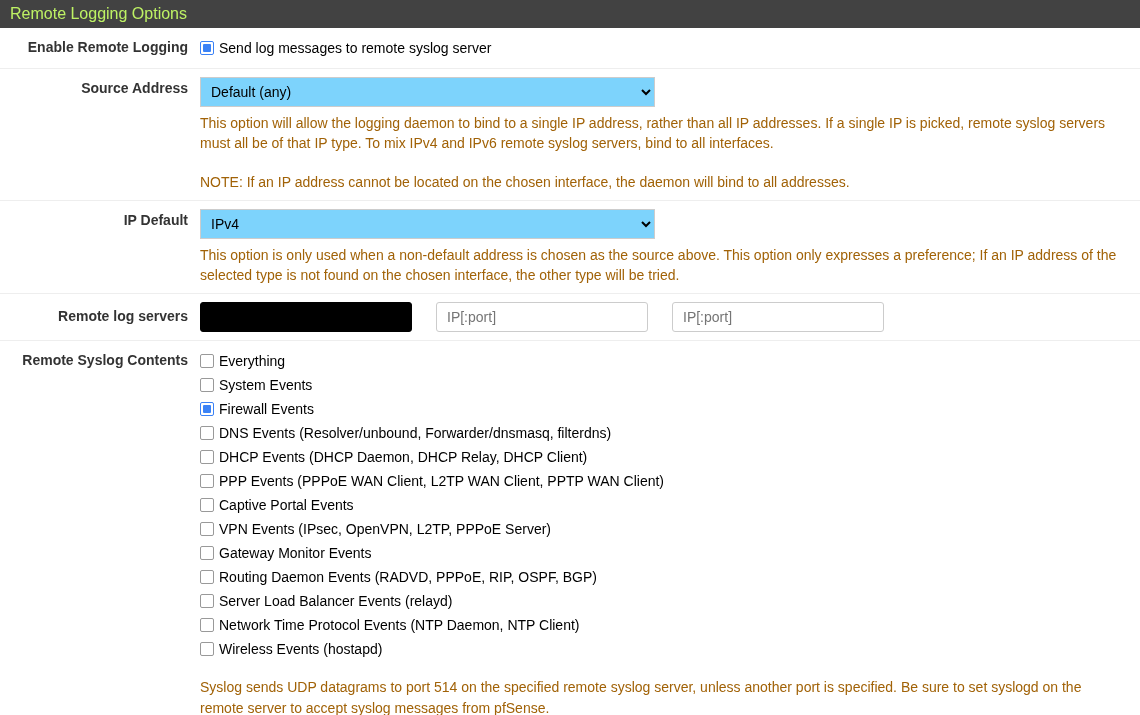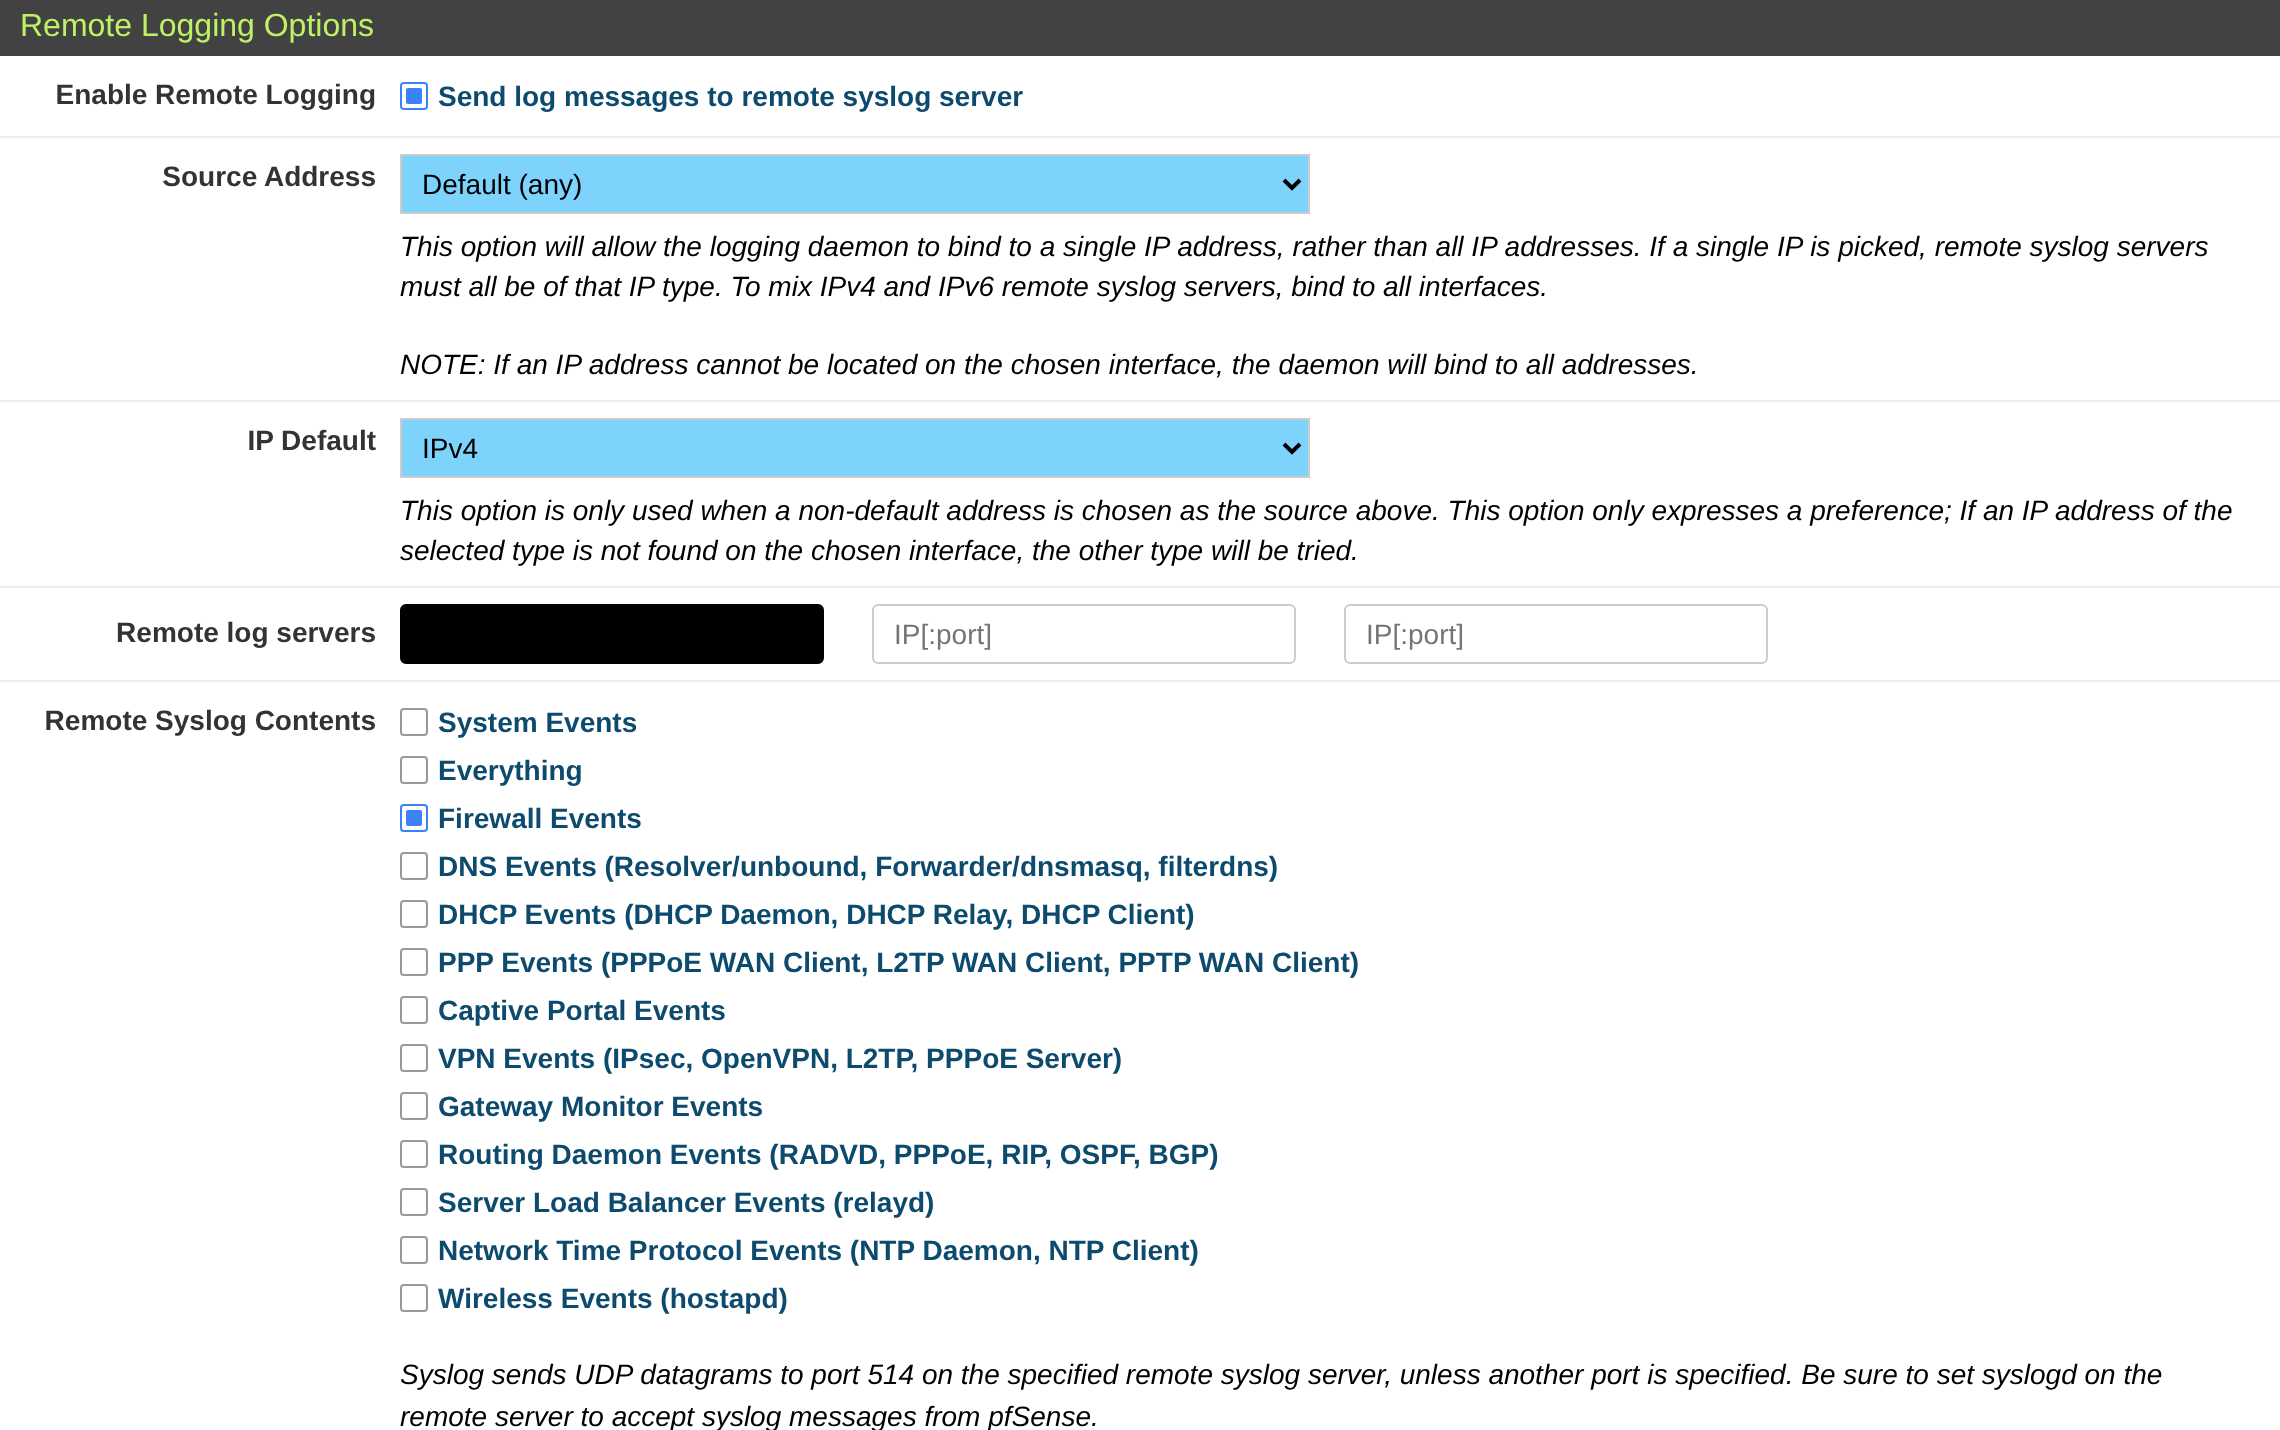--- a/index.html
+++ b/index.html
@@ -91,7 +91,7 @@
     background: #3b82f6;
     border-radius: 1px;
   }
-  .checkbox-label { color: #0c4a6e; font-weight: bold; }
+  .checkbox-label { color: #000000; }
   .inputs-row { display: flex; }
 </style>
 </head>

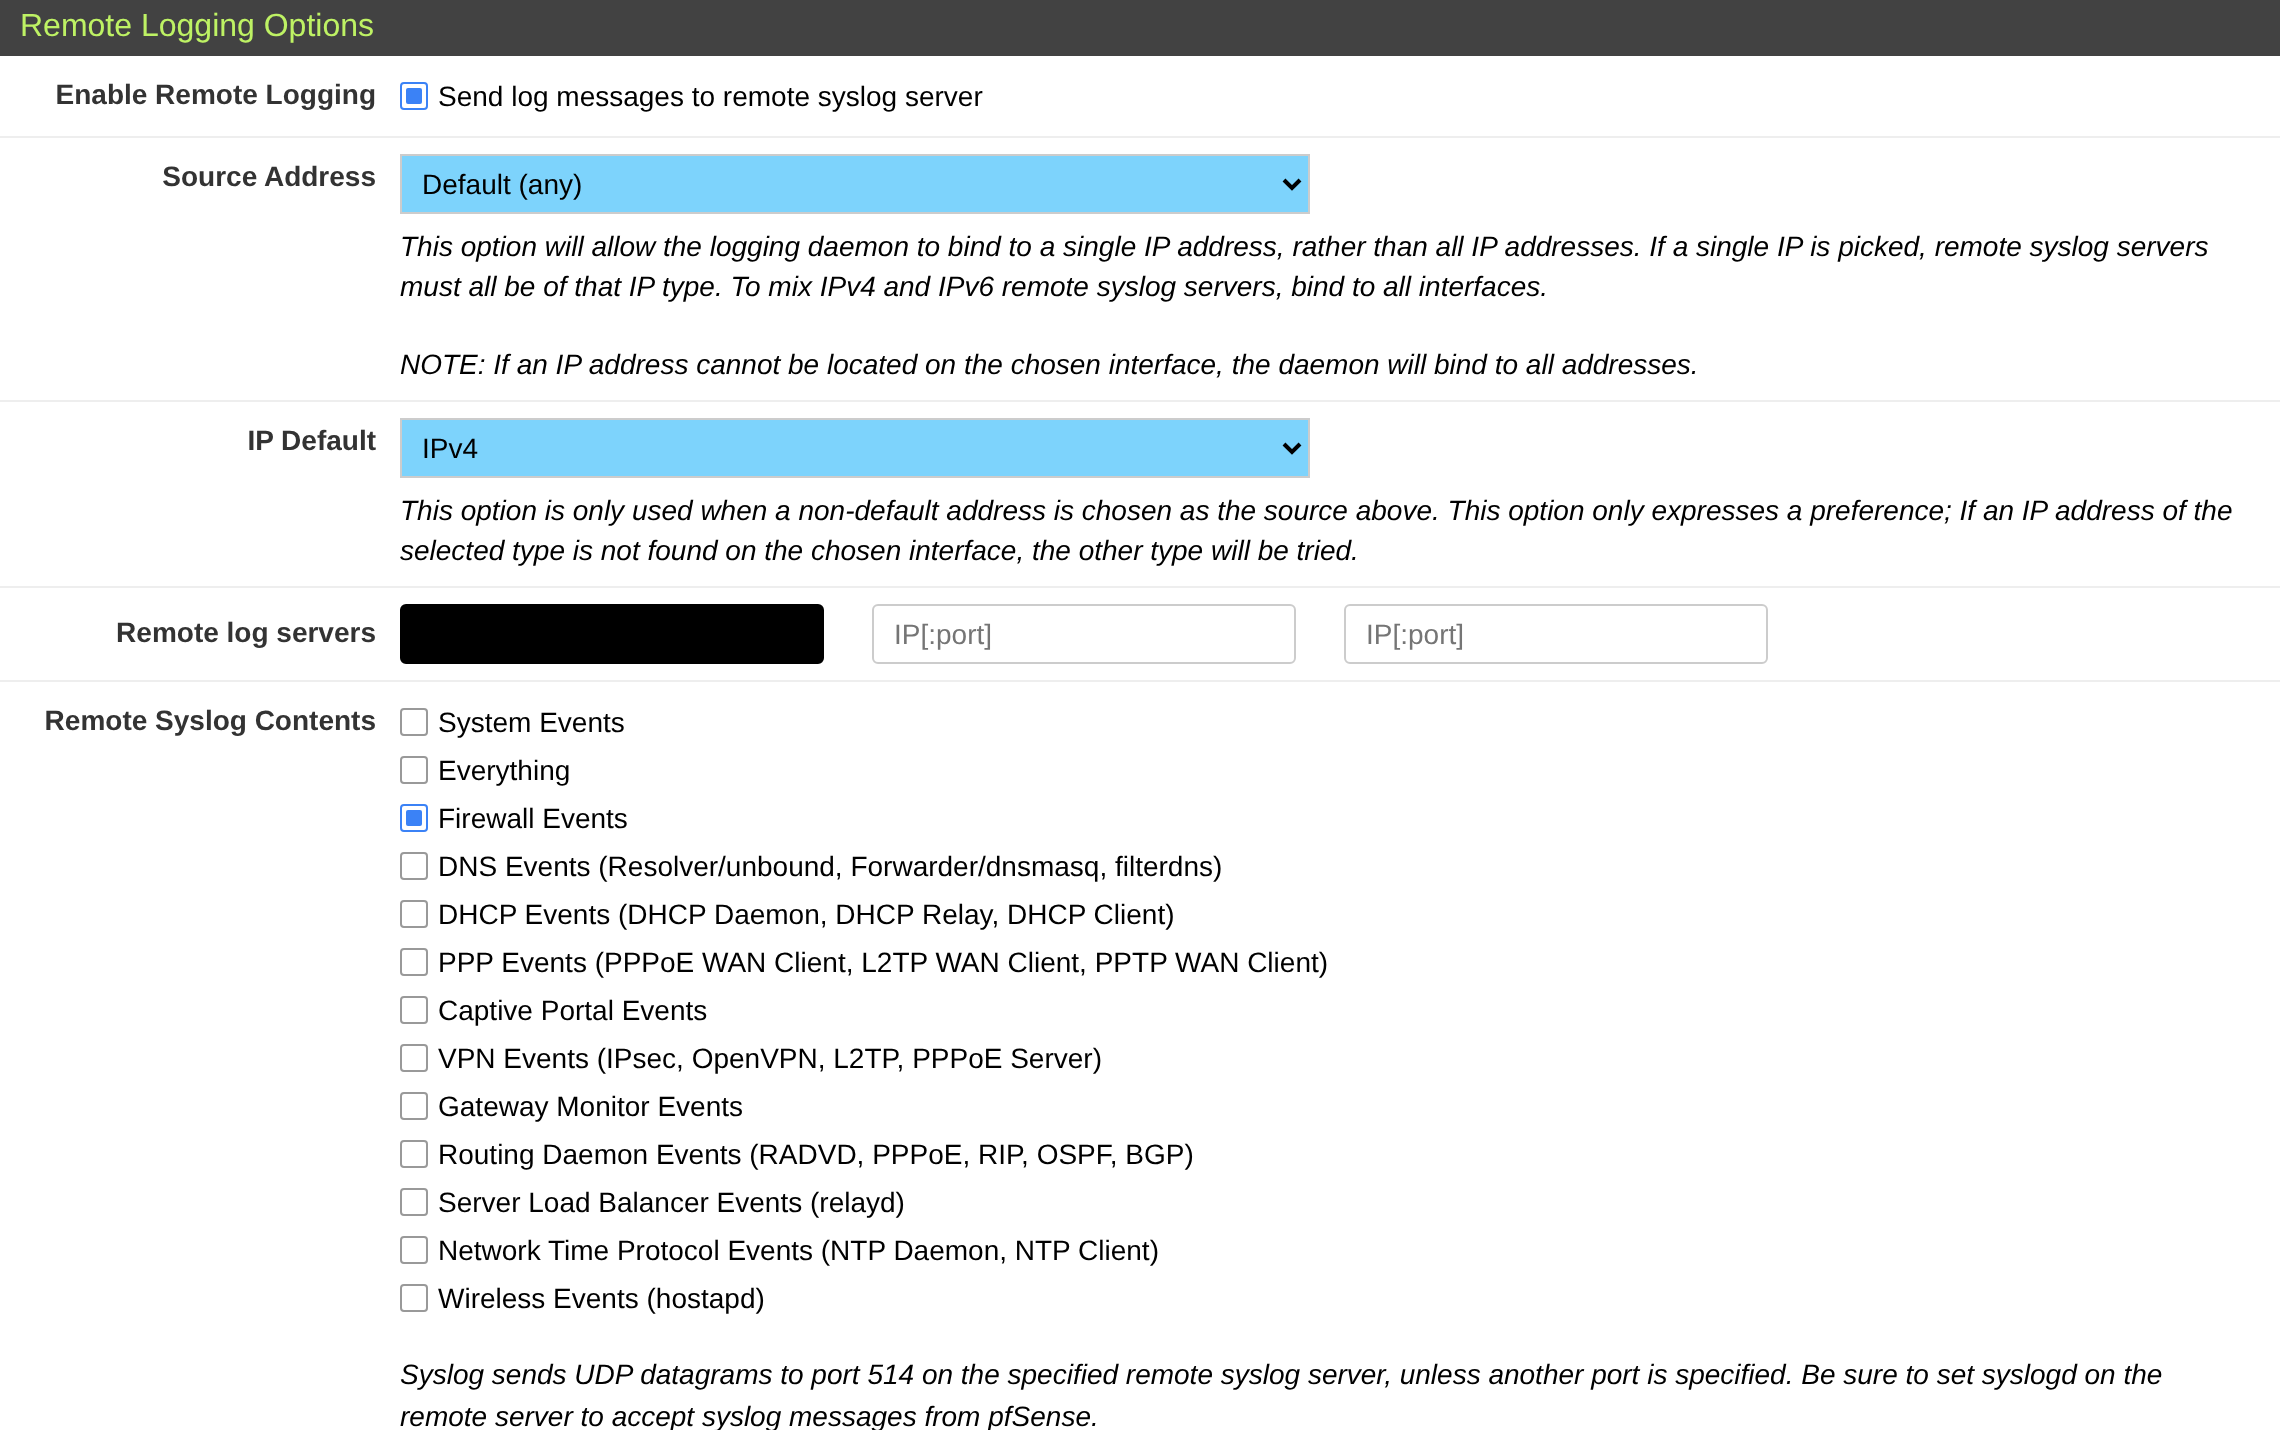--- a/index.html
+++ b/index.html
@@ -38,10 +38,9 @@
     padding-right: 12px;
   }
   .help-block {
-    color: #000000;
+    color: #a16207;
     margin-top: 6px;
     line-height: 1.45;
-    font-style: italic;
   }
   select.form-control {
     width: 455px;

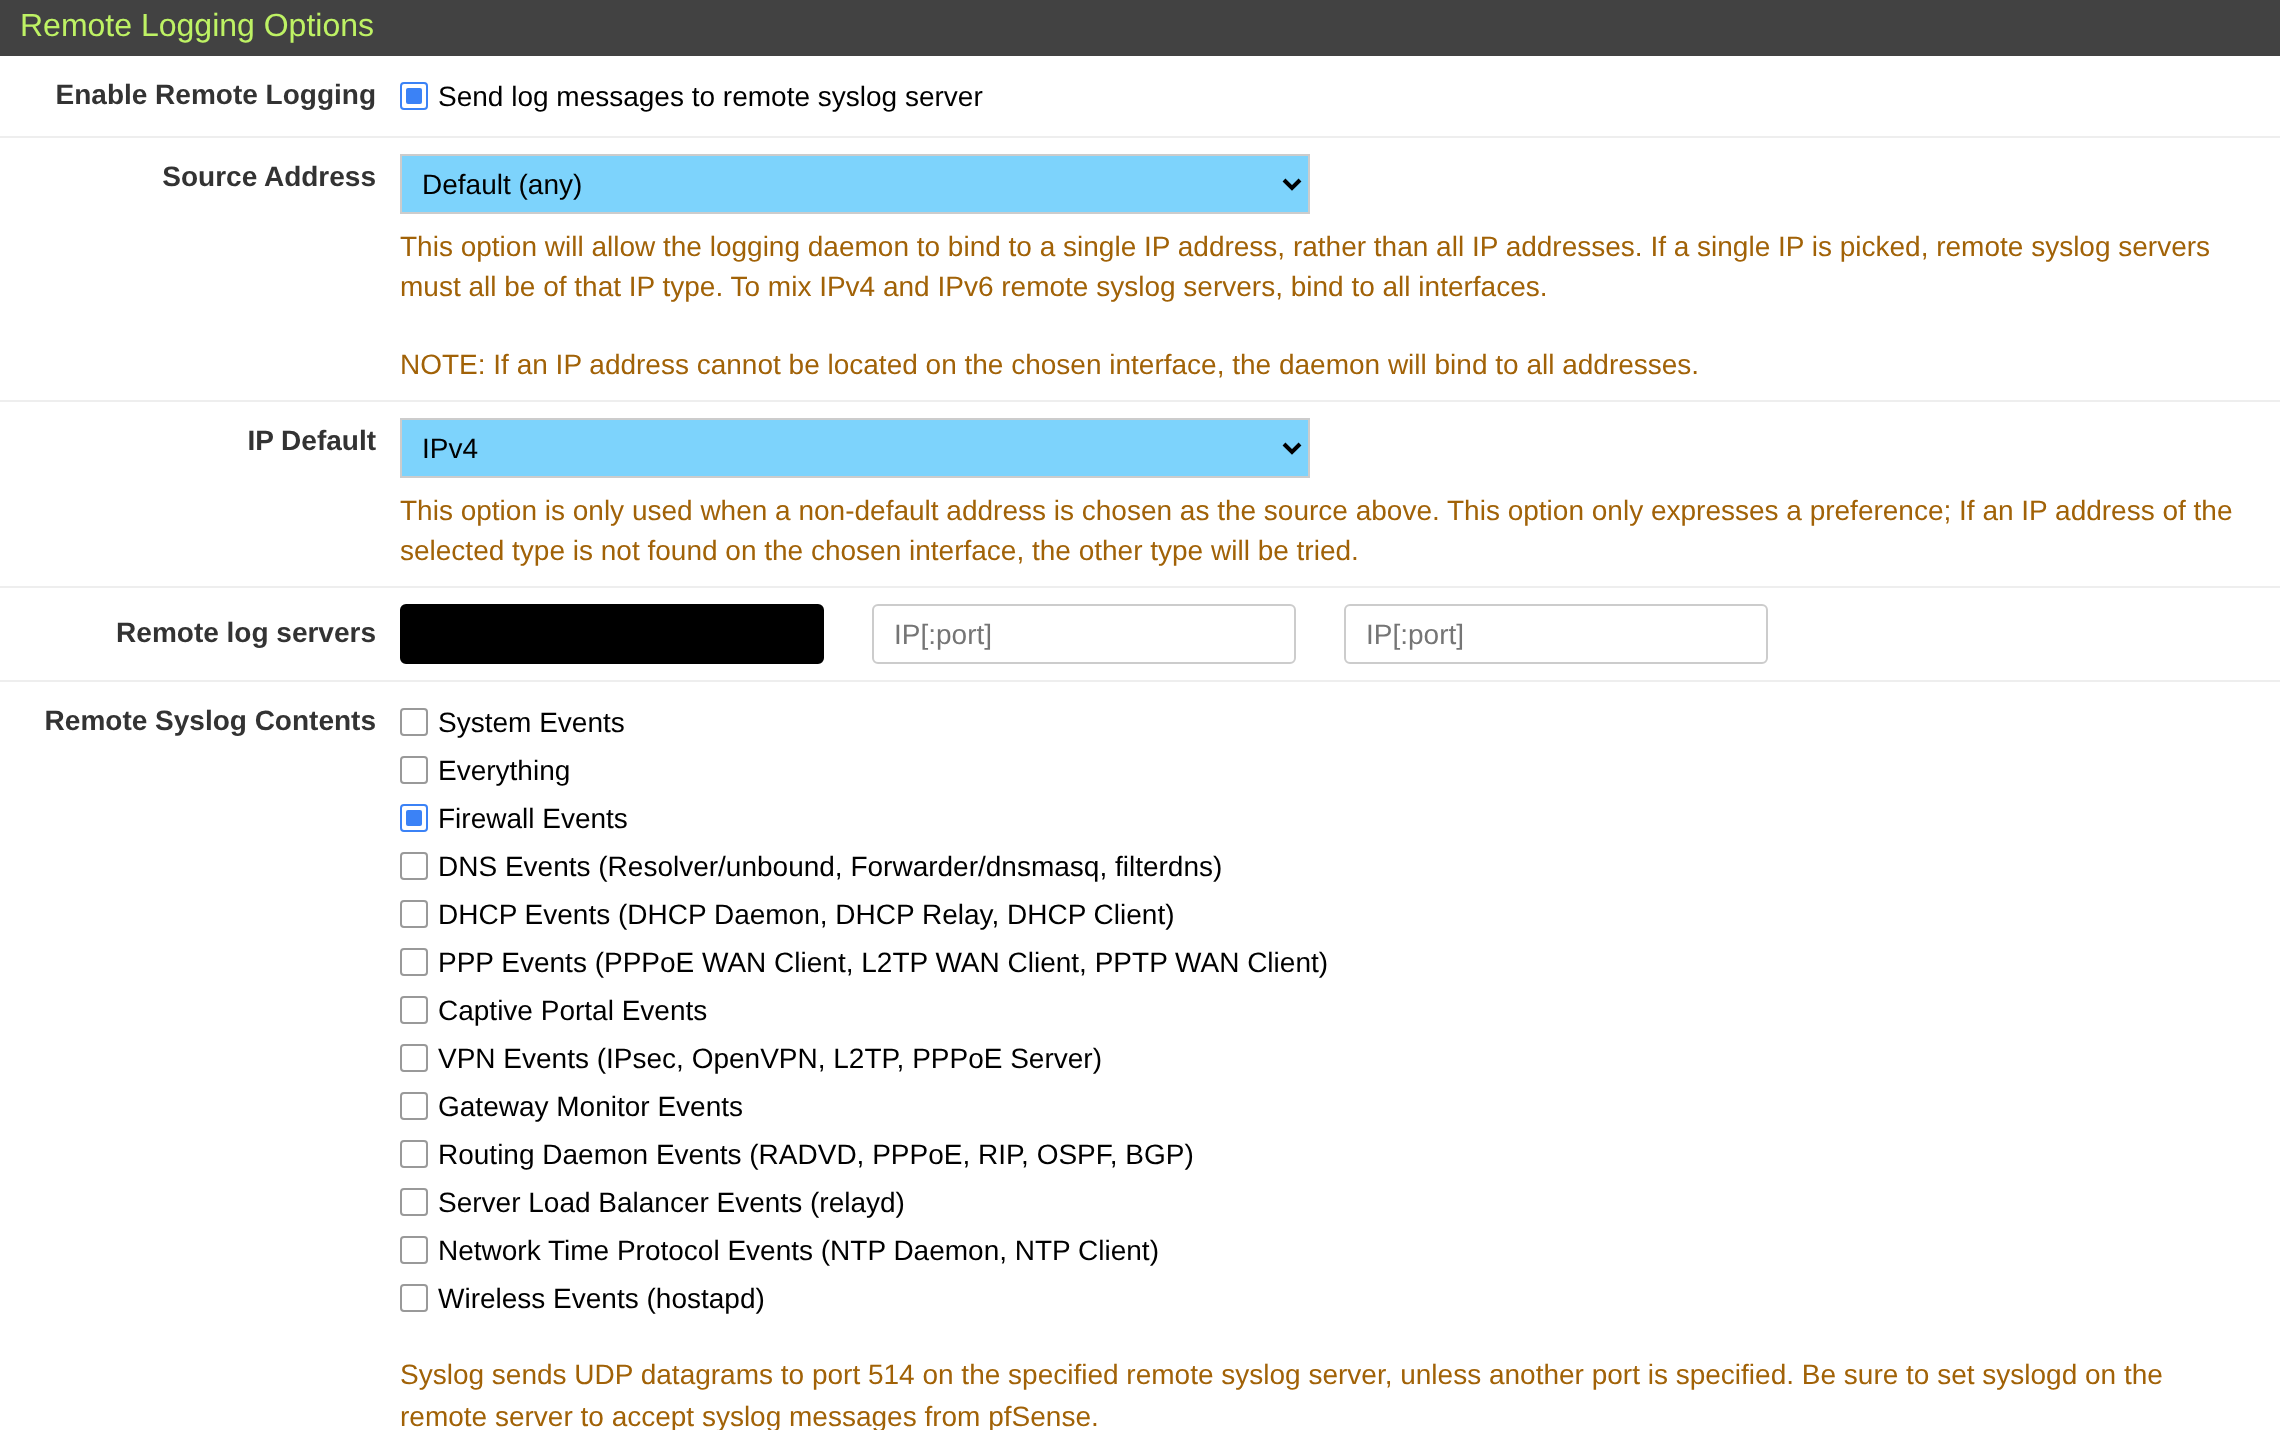--- a/index.html
+++ b/index.html
@@ -144,11 +144,11 @@
     <div id="contents-list">
         <div class="checkbox-row">
           <span class="cb"></span>
+          <span class="checkbox-label">Everything</span>
+        </div>
+        <div class="checkbox-row">
+          <span class="cb"></span>
           <span class="checkbox-label">System Events</span>
-        </div>
-        <div class="checkbox-row">
-          <span class="cb"></span>
-          <span class="checkbox-label">Everything</span>
         </div>
         <div class="checkbox-row">
           <span class="cb checked"></span>

